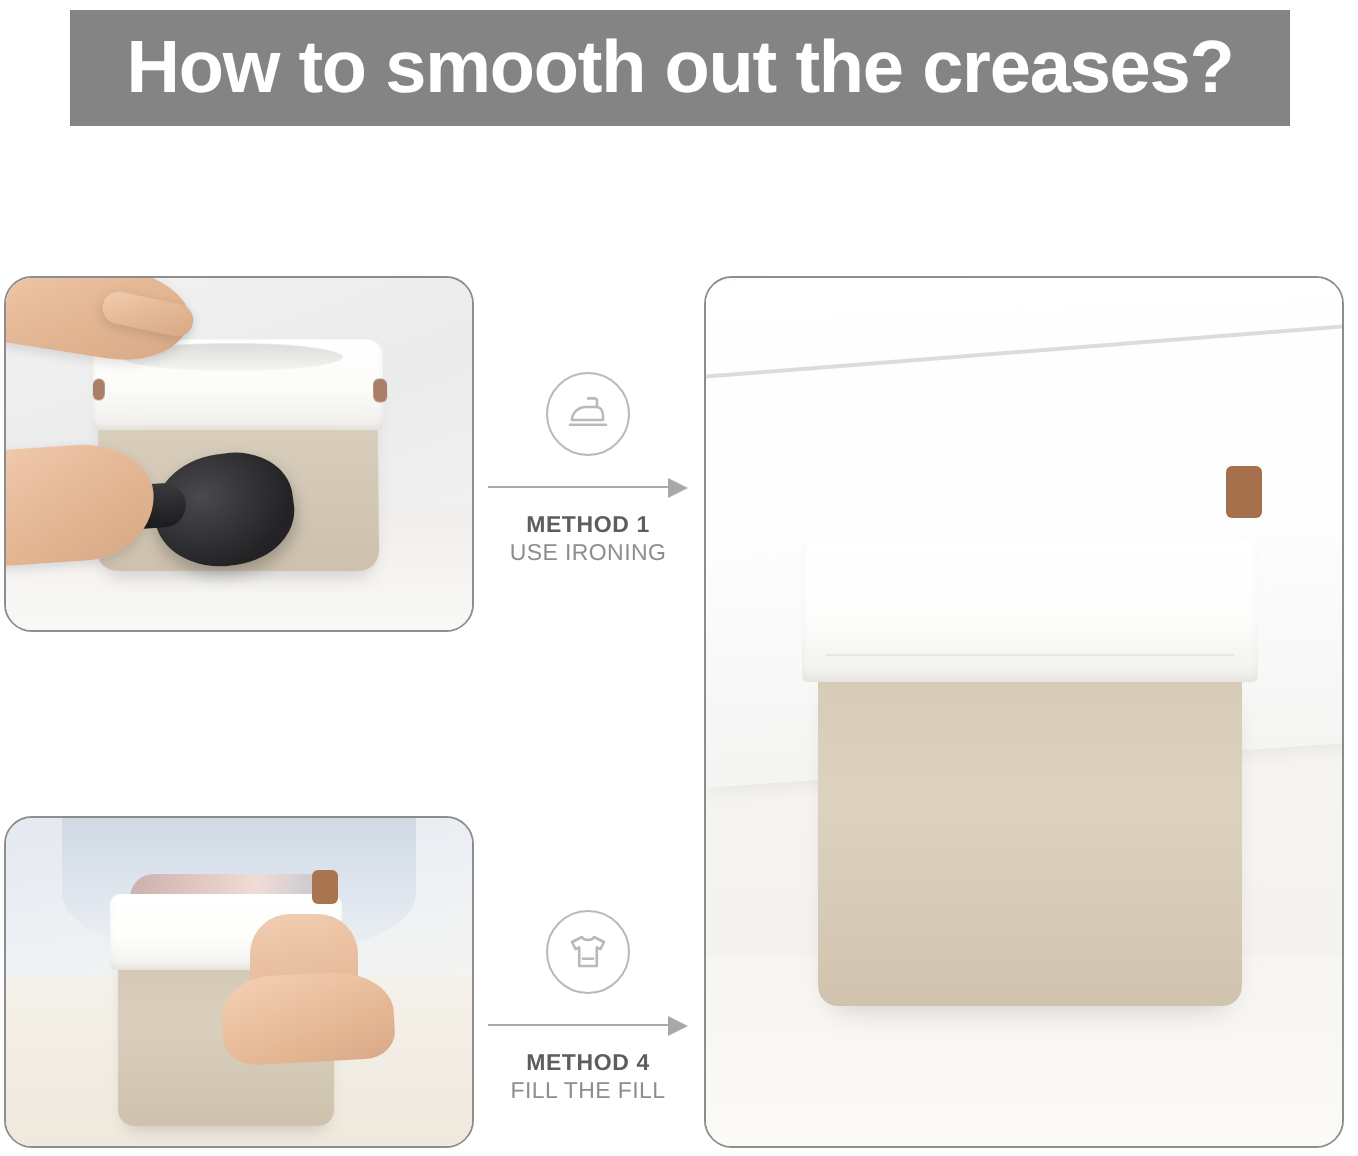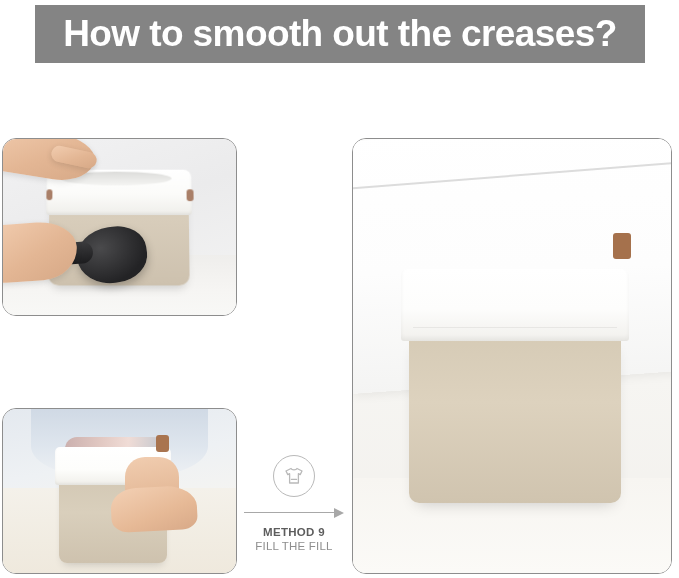--- a/index.html
+++ b/index.html
@@ -260,6 +260,21 @@
     </div>
   </div>
 
+  <div class="method method-1">
+    <div class="icon-circle">
+      <svg width="24" height="24" viewBox="0 0 24 24" aria-hidden="true">
+        <path d="M4 15 C4 11.5 7 8.5 11 8.5 L16.5 8.5 L16.5 5.5 C16.5 4.6 15.9 4.2 15 4.2 L12 4.2" fill="none" stroke="#b9b9b9" stroke-width="1.3" stroke-linecap="round" stroke-linejoin="round"></path>
+        <path d="M4 15 L19.5 15 L19.5 12.5 C19.5 10.2 18 8.5 16.5 8.5" fill="none" stroke="#b9b9b9" stroke-width="1.3" stroke-linecap="round" stroke-linejoin="round"></path>
+        <line x1="3" y1="17.4" x2="21" y2="17.4" stroke="#b9b9b9" stroke-width="1.3" stroke-linecap="round"></line>
+      </svg>
+    </div>
+    <div class="arrow-wrap">
+      <div class="arrow-line"></div>
+      <div class="arrow-head"></div>
+    </div>
+    <div class="method-title">METHOD 1</div>
+    <div class="method-sub">USE IRONING</div>
+  </div>
 
   <div class="panel panel-bot-left">
     <div class="scene">

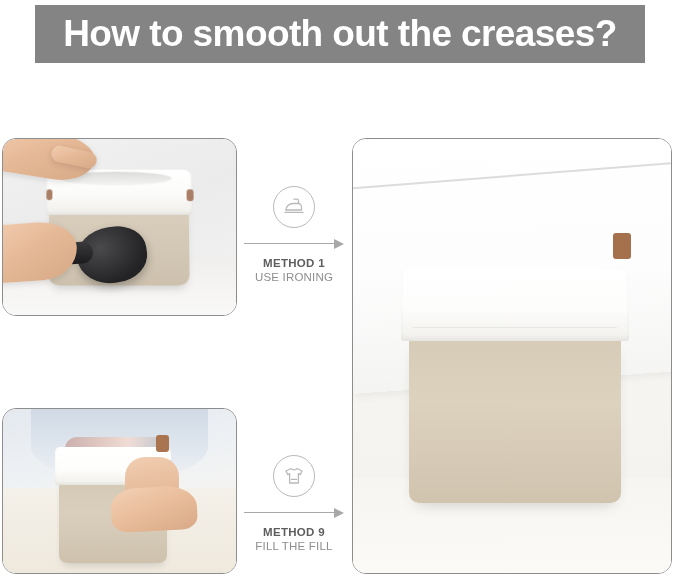--- a/index.html
+++ b/index.html
@@ -305,7 +305,7 @@
       <div class="arrow-line"></div>
       <div class="arrow-head"></div>
     </div>
-    <div class="method-title">METHOD 9</div>
+    <div class="method-title">METHOD 4</div>
     <div class="method-sub">FILL THE FILL</div>
   </div>
 

